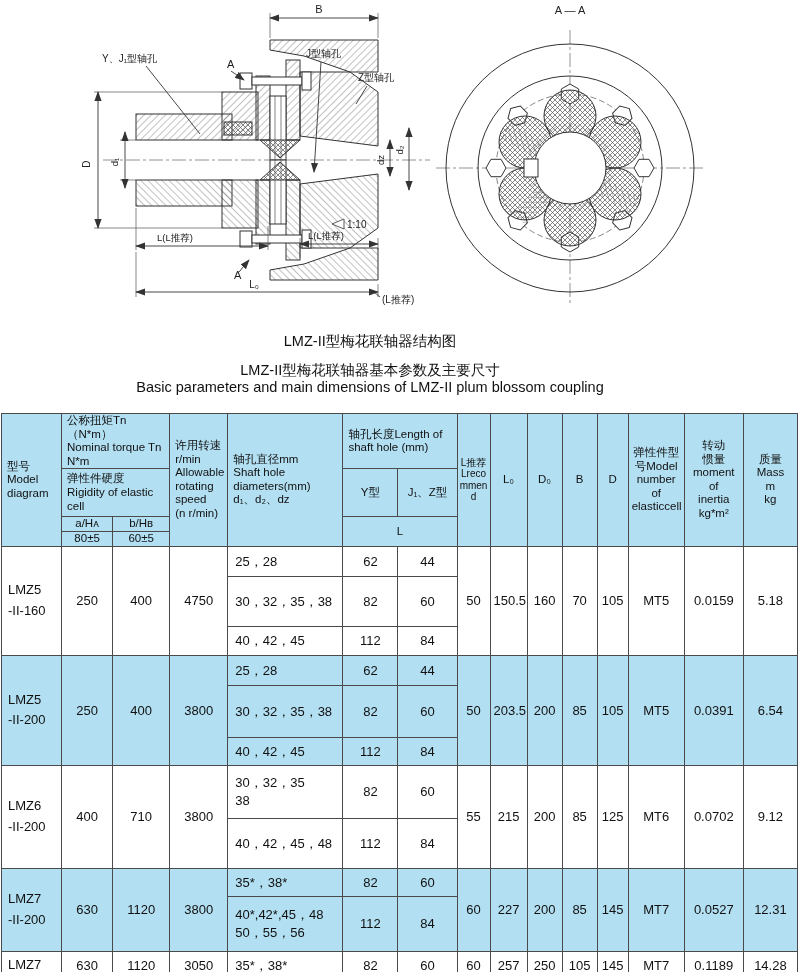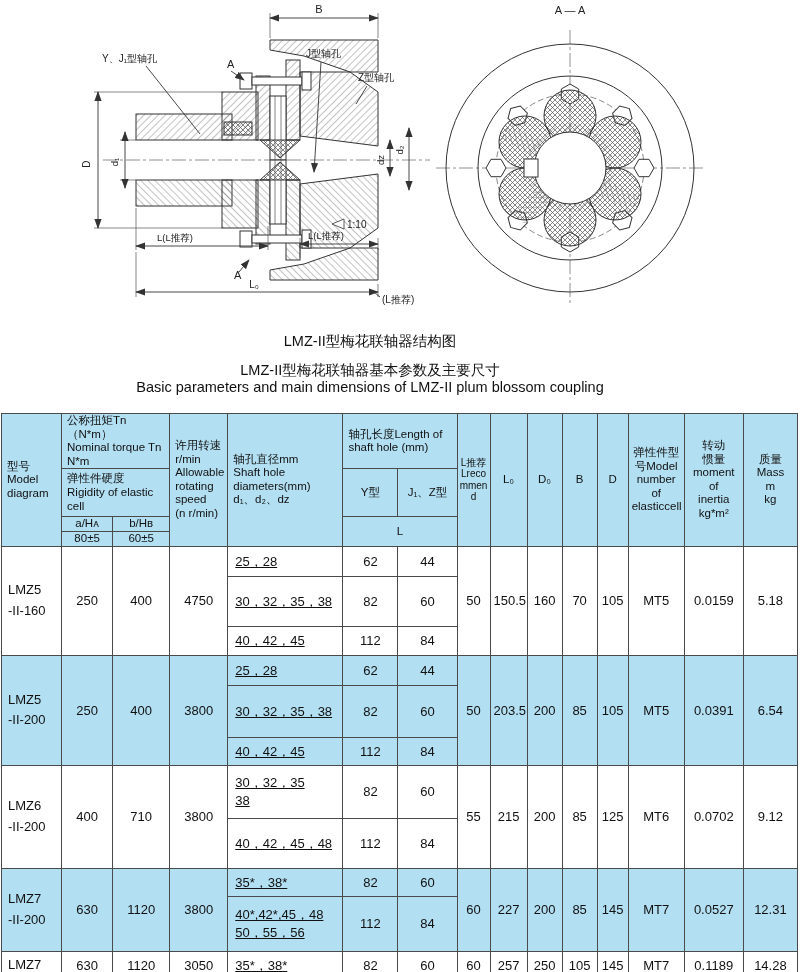--- a/index.html
+++ b/index.html
@@ -28,7 +28,7 @@
                text-align:center;padding:0 2px;margin-top:17px;}
   .params tbody td{font-size:13px;text-align:center;background:#fff;}
   .params tbody tr.blue td{background:#b2dff2;}
-  .params tbody td.d-col{text-align:left;padding-left:7px;line-height:1.35;text-decoration:underline;}
+  .params tbody td.d-col{text-align:left;padding-left:7px;line-height:1.35;}
   .params tbody td.model-col{text-align:left;padding-left:6px;line-height:1.6;}
   .hr1{height:44px;}.hr2{height:48px;}.hr3{height:15px;}.hr4{height:14px;}
   .hr3 th,.hr4 th{font-size:11px;}

